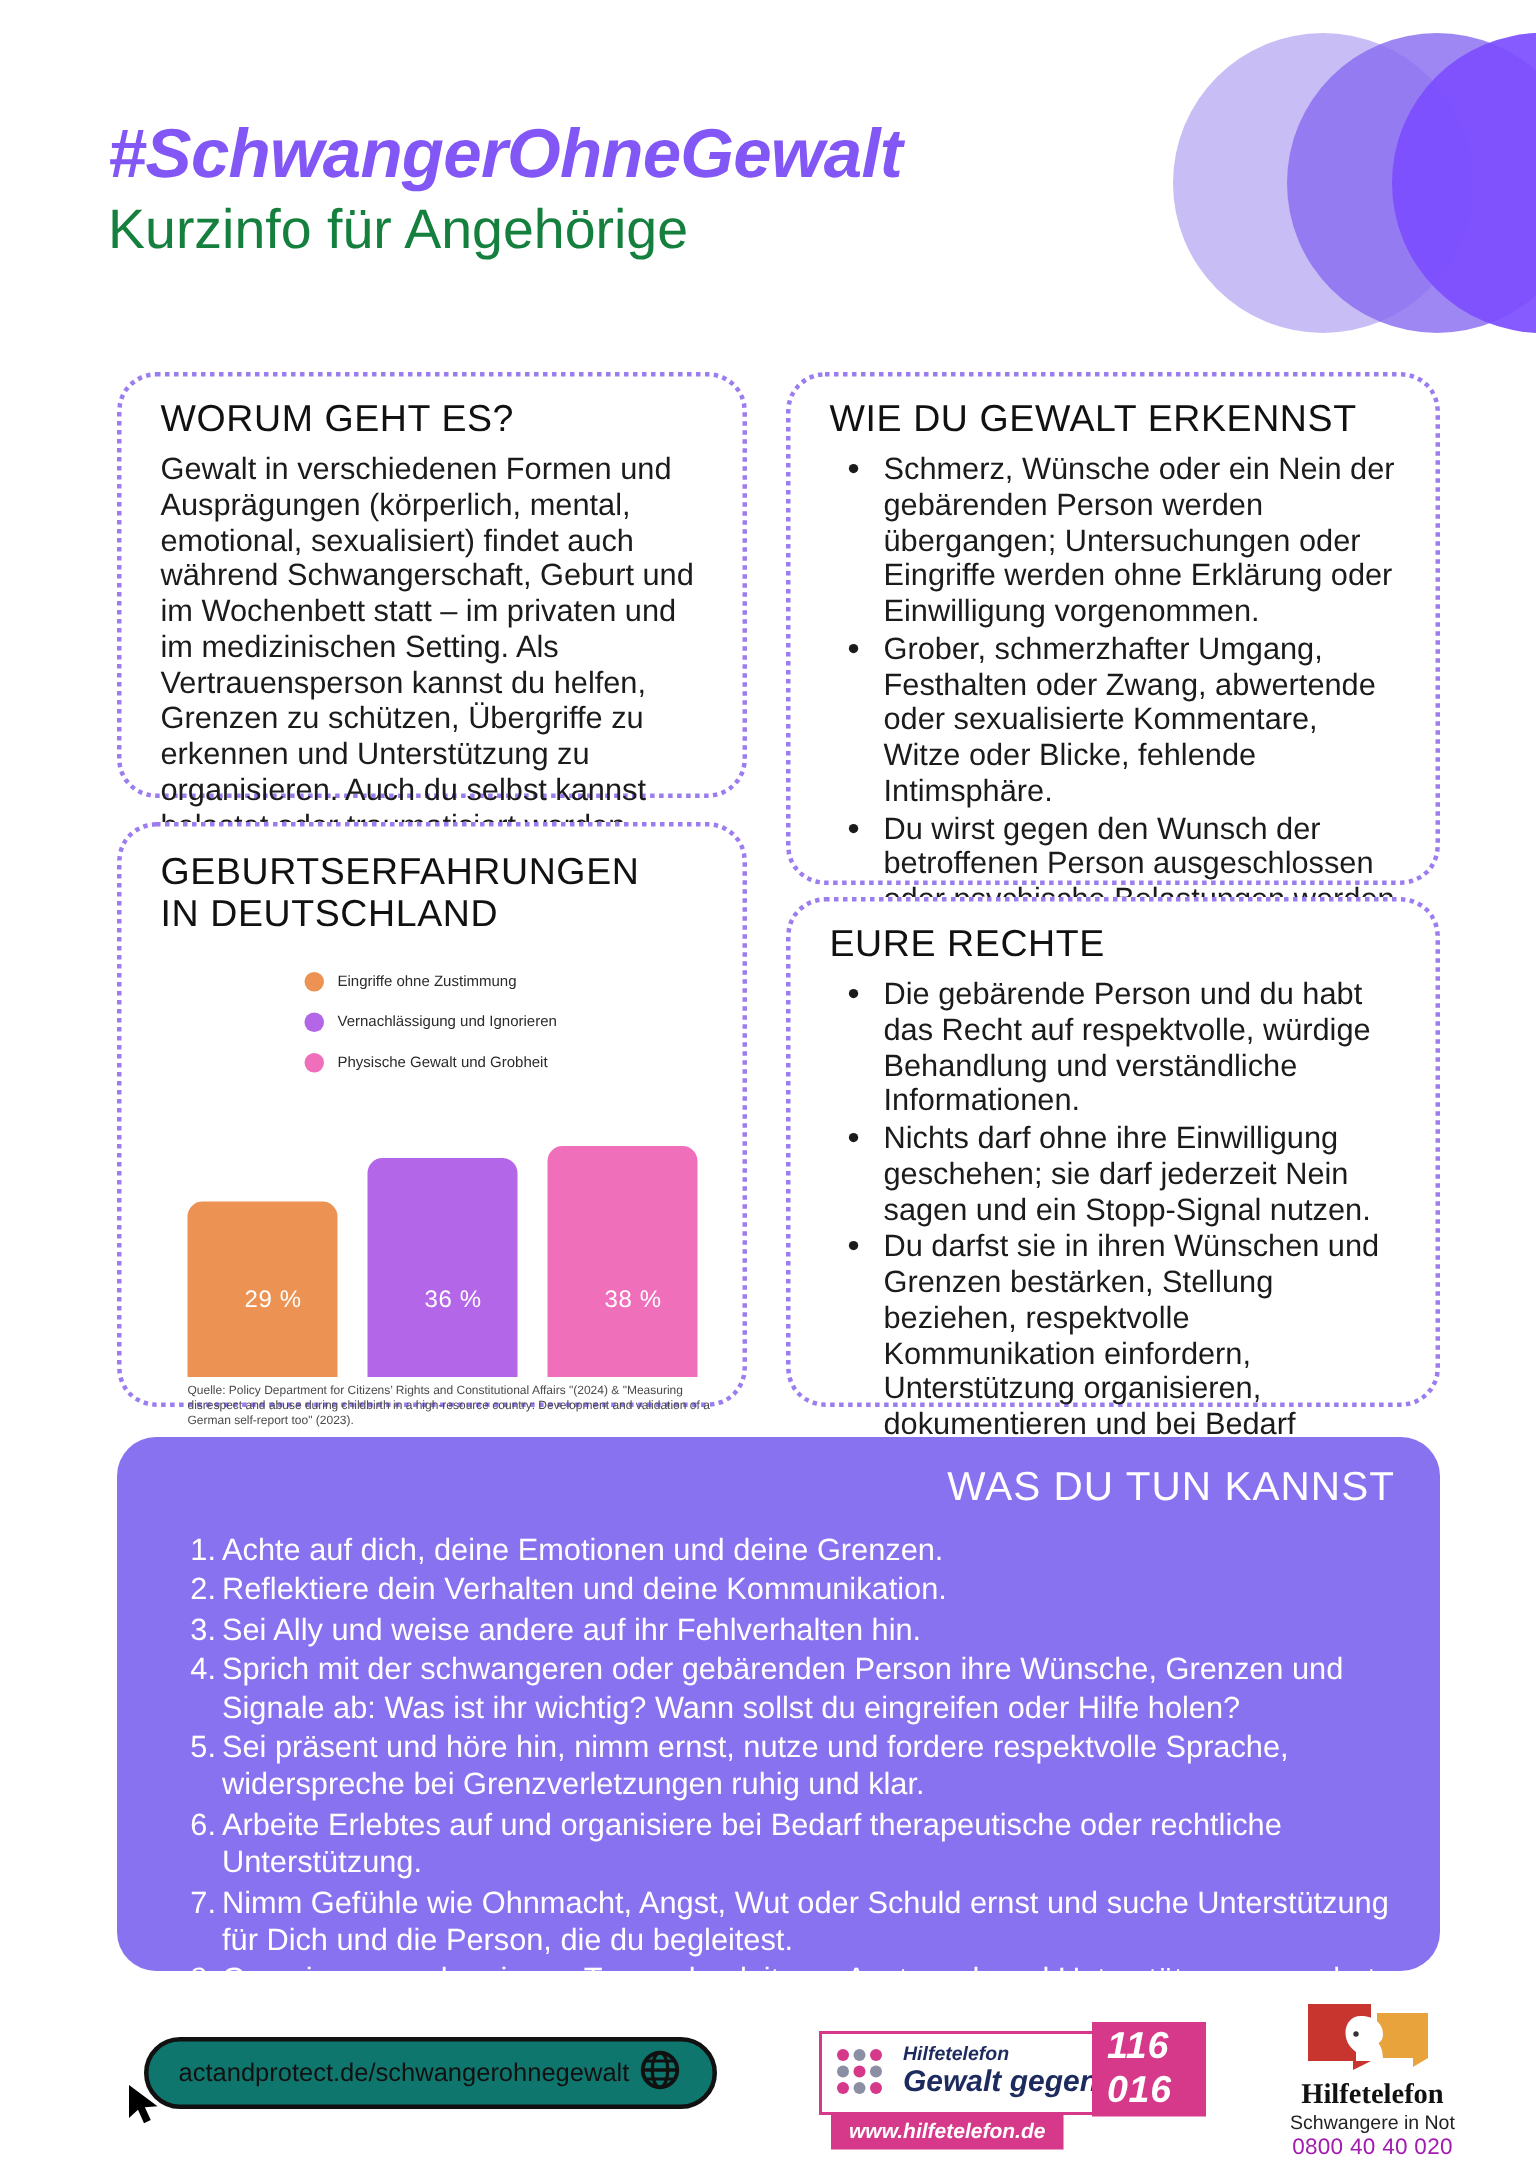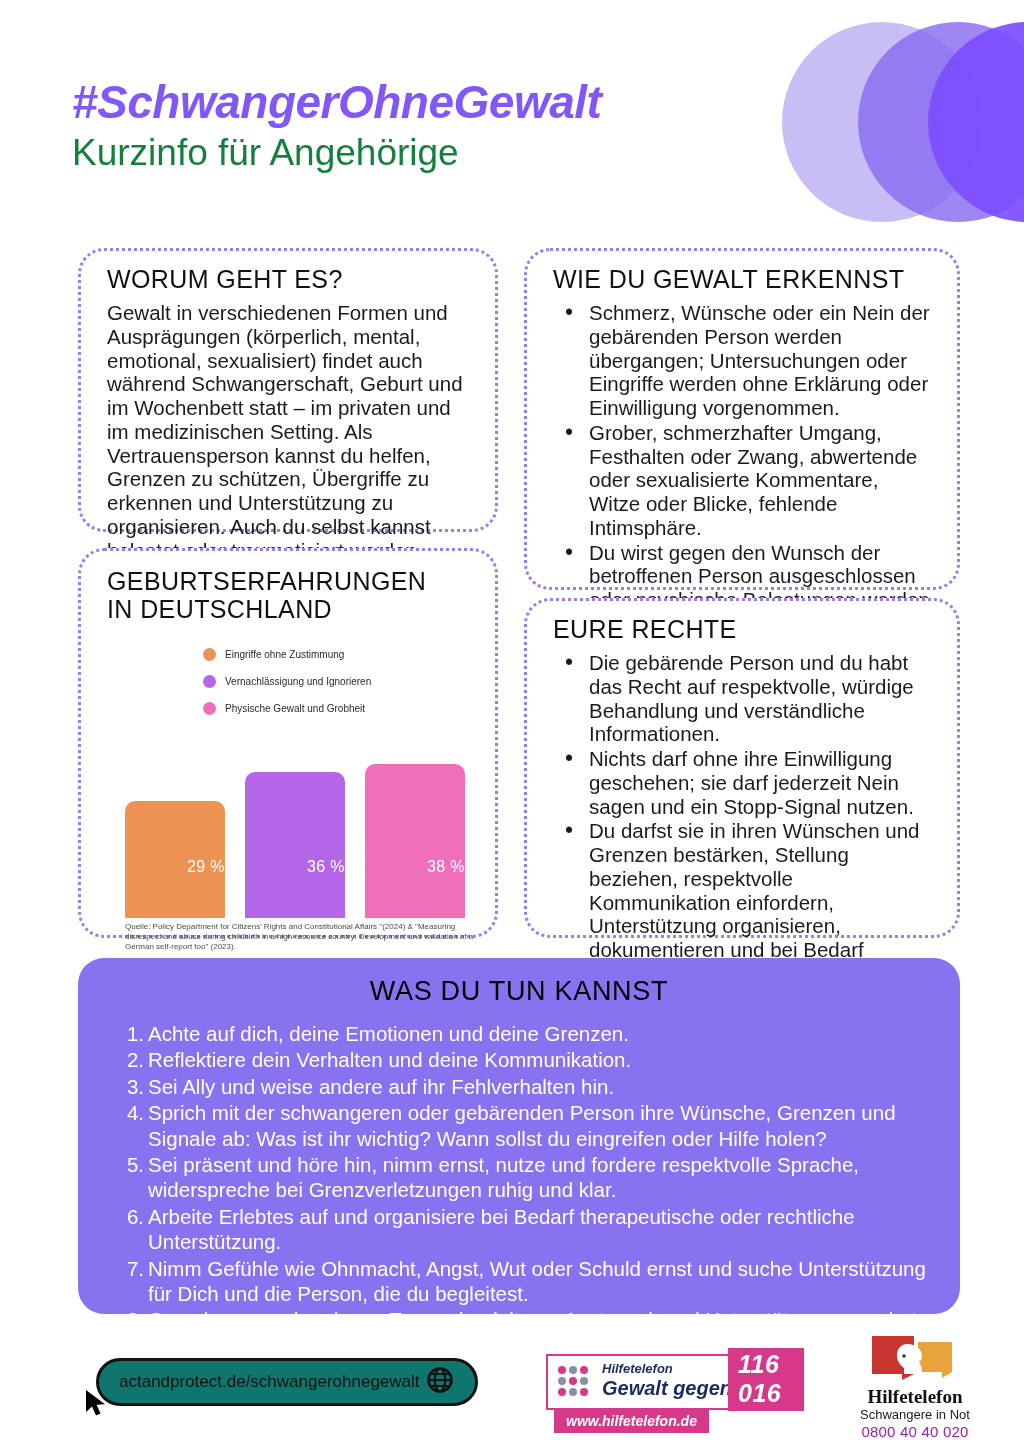--- a/index.html
+++ b/index.html
@@ -63,8 +63,8 @@
   .bars { position:relative; height:182px; margin-top:14px; display:flex; align-items:flex-end; gap:20px; padding-left:18px; }
   .bar { width:100px; border-radius:10px 10px 0 0; position:relative; }
   .bar span {
-    position:absolute; left:0; right:0; bottom:42px; text-align:right;
-    color:#fff; font-size:16px; letter-spacing:.4px;
+    position:absolute; left:0; right:0; bottom:42px; text-align:left;
+    color:#fff; font-size:16px; letter-spacing:.4px;padding-left:38px;
   }
   .source { font-size:8px; line-height:1.28; color:#4a4a4a; margin-top:4px; margin-left:18px; }
 

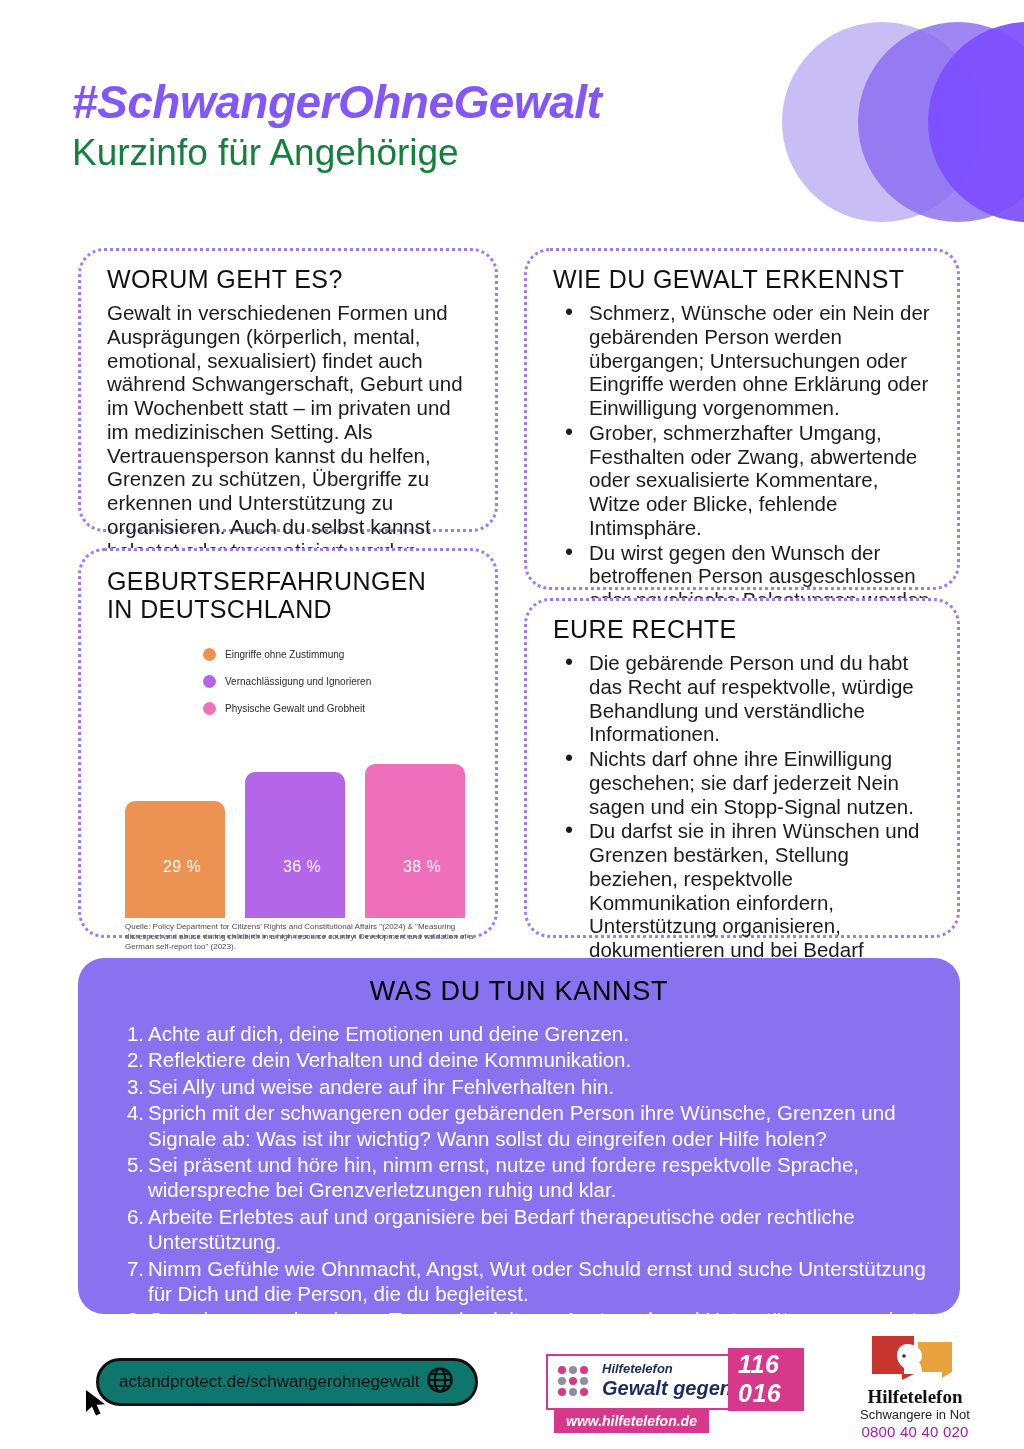--- a/index.html
+++ b/index.html
@@ -74,7 +74,7 @@
     background:#8872f0; border-radius:26px; padding:18px 30px 12px 30px;
   }
   .panel h2 {
-    text-align:center; color:#000000; font-size:27px; font-weight:400; letter-spacing:.7px;
+    text-align:right; color:#ffffff; font-size:27px; font-weight:400; letter-spacing:.7px;
     margin-bottom:14px;
   }
   ol.steps { list-style:none; counter-reset:s; }

